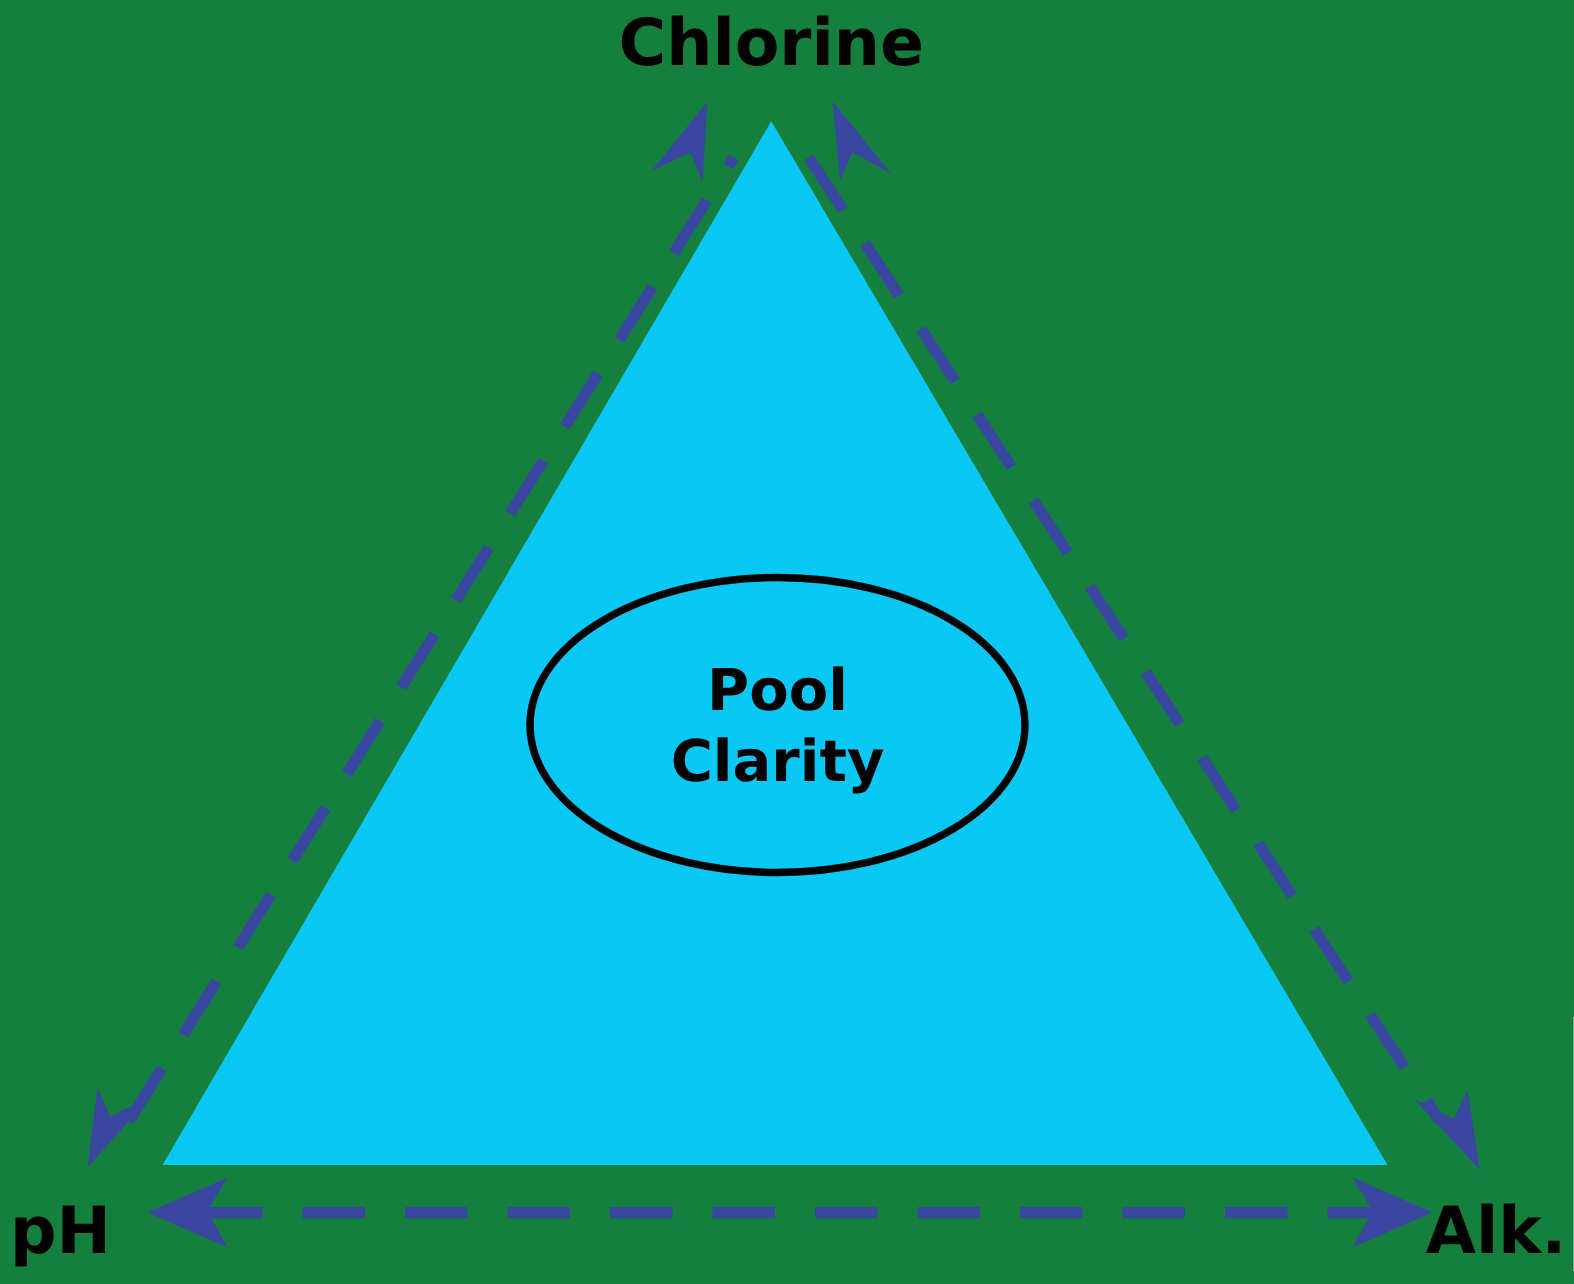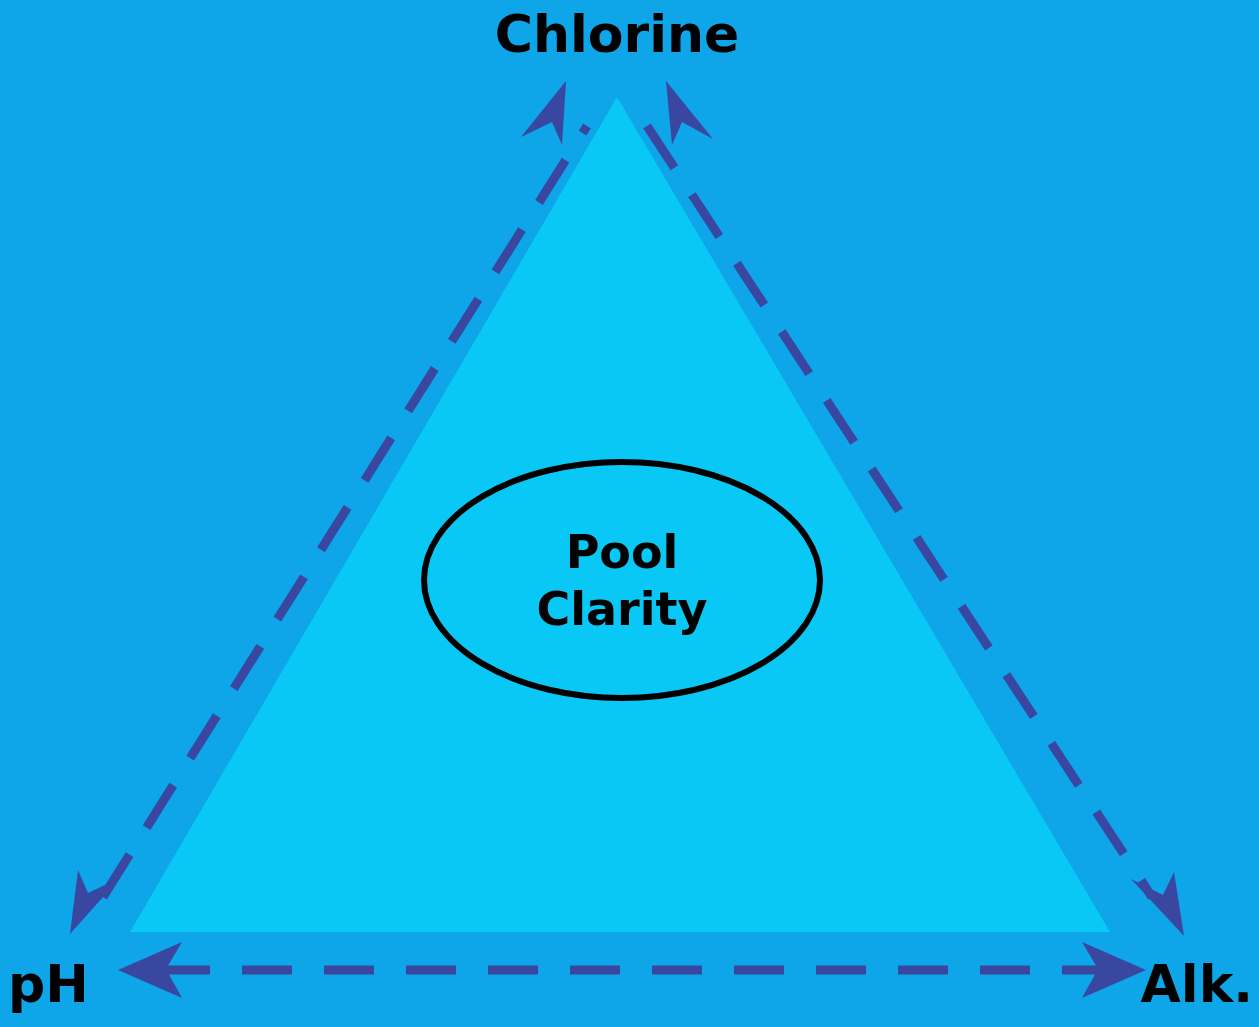--- a/index.html
+++ b/index.html
@@ -39,7 +39,7 @@
 </head>
 <body>
 
-<div id="diagram-root" style="background: #0ea5e9;">
+<div id="diagram-root" style="background: #15803d;">
 
   <svg id="diagram-svg" viewBox="0 0 1259 1027" xmlns="http://www.w3.org/2000/svg">
 

